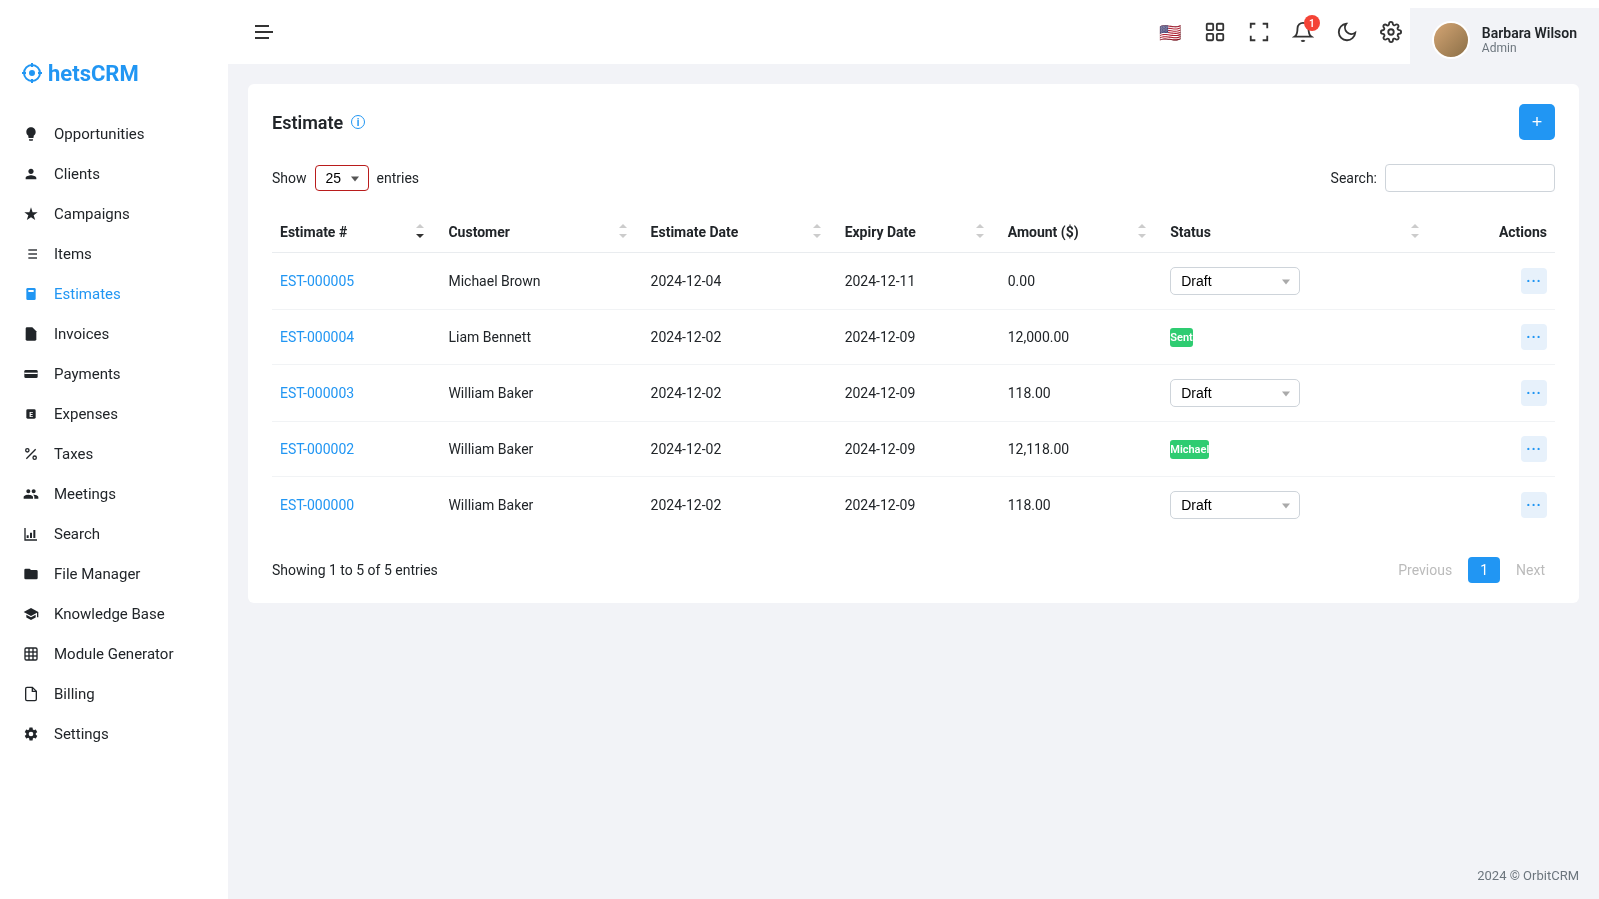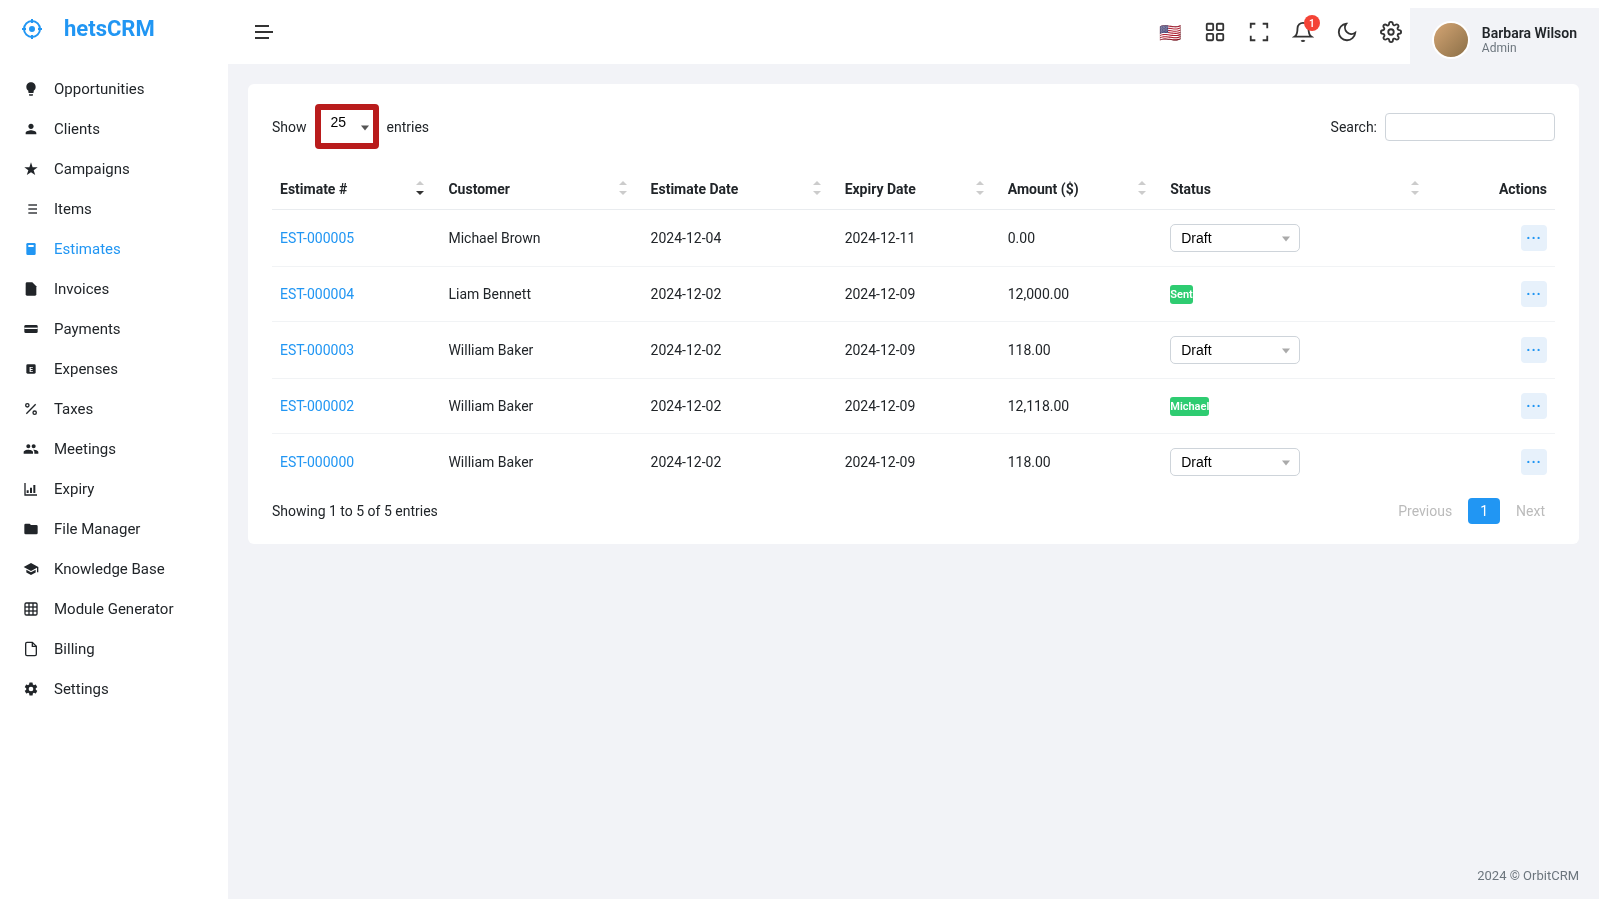--- a/index.html
+++ b/index.html
@@ -9,7 +9,7 @@
 
 
 .sidebar { width: 228px; background: #fff; height: 100%; display: flex; flex-direction: column; }
-.logo { padding: 16px 20px 20px; display: flex; align-items: flex-end; gap: 20px; }
+.logo { padding: 16px 20px 20px; display: flex; align-items: flex-start; gap: 4px; margin-top: 45px; }
 .logo-icon { width: 24px; height: 24px; color: #2196f3; }
 .logo-text { font-size: 22px; font-weight: 700; color: #2196f3; }
 .nav { flex: 1; padding: 8px 0; overflow-y: auto; }

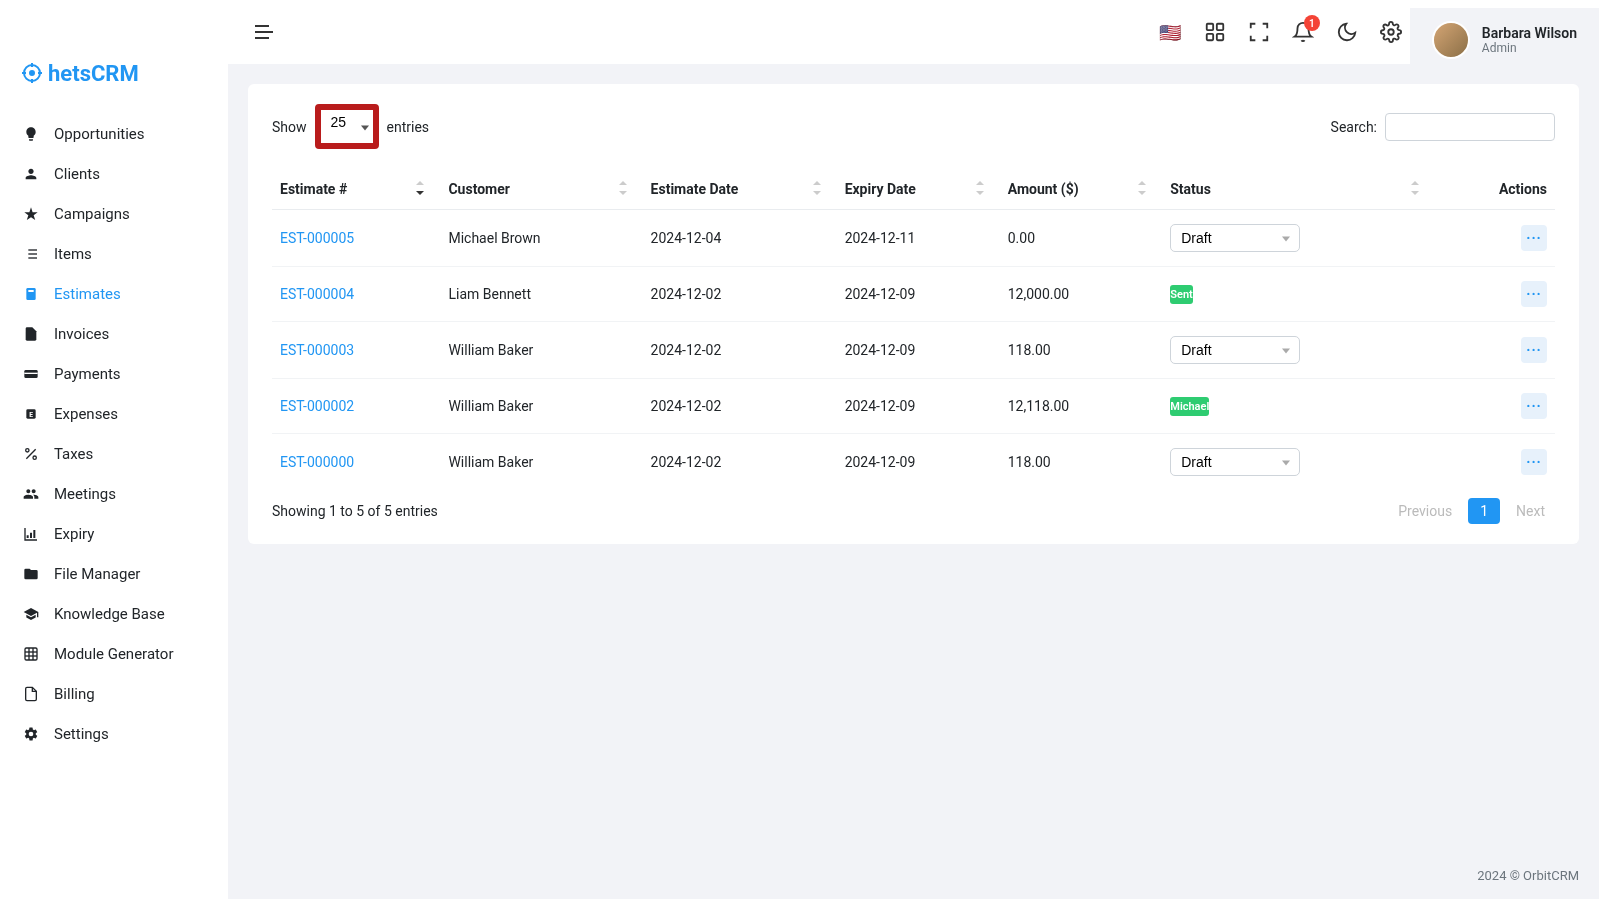--- a/index.html
+++ b/index.html
@@ -278,6 +278,13 @@
 
     <div class="content">
       <div class="card">
+        <div class="card-header">
+          <div class="card-title">
+            <span>Estimate</span>
+            <span class="info-icon">i</span>
+          </div>
+          <button class="add-btn">+</button>
+        </div>
 
         <div class="table-controls">
           <div class="show-entries">

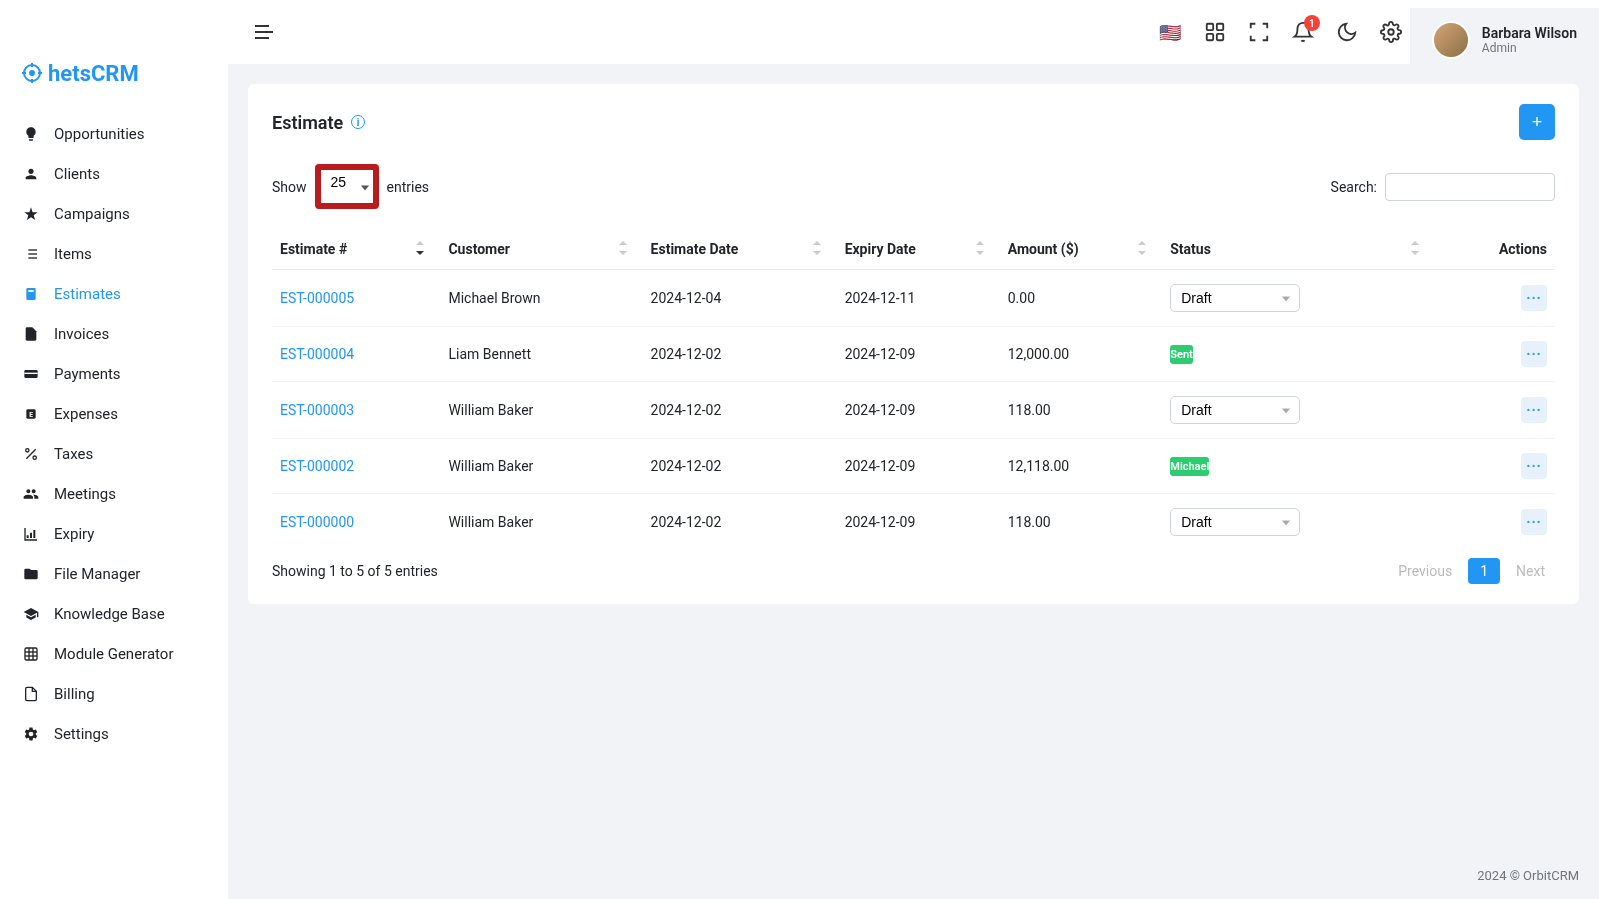--- a/index.html
+++ b/index.html
@@ -44,7 +44,7 @@
 
 .table-controls { display: flex; align-items: center; justify-content: space-between; margin-bottom: 20px; }
 .show-entries { display: flex; align-items: center; gap: 8px; font-size: 14px; }
-.entries-select { padding: 4px 26px 13px 10px; border: 6px solid #b91c1c; border-radius: 4px; font-size: 14px; appearance: none; background: #fff; position: relative; }
+.entries-select { padding: 4px 26px 4px 10px; border: 1px solid #b91c1c; border-radius: 4px; font-size: 14px; appearance: none; background: #fff; position: relative; }
 .select-wrap { position: relative; display: inline-block; }
 .select-wrap::after { content: ""; position: absolute; right: 10px; top: 50%; transform: translateY(-30%); border-left: 4px solid transparent; border-right: 4px solid transparent; border-top: 5px solid #555; pointer-events: none; }
 .search-box { display: flex; align-items: center; gap: 8px; font-size: 14px; }

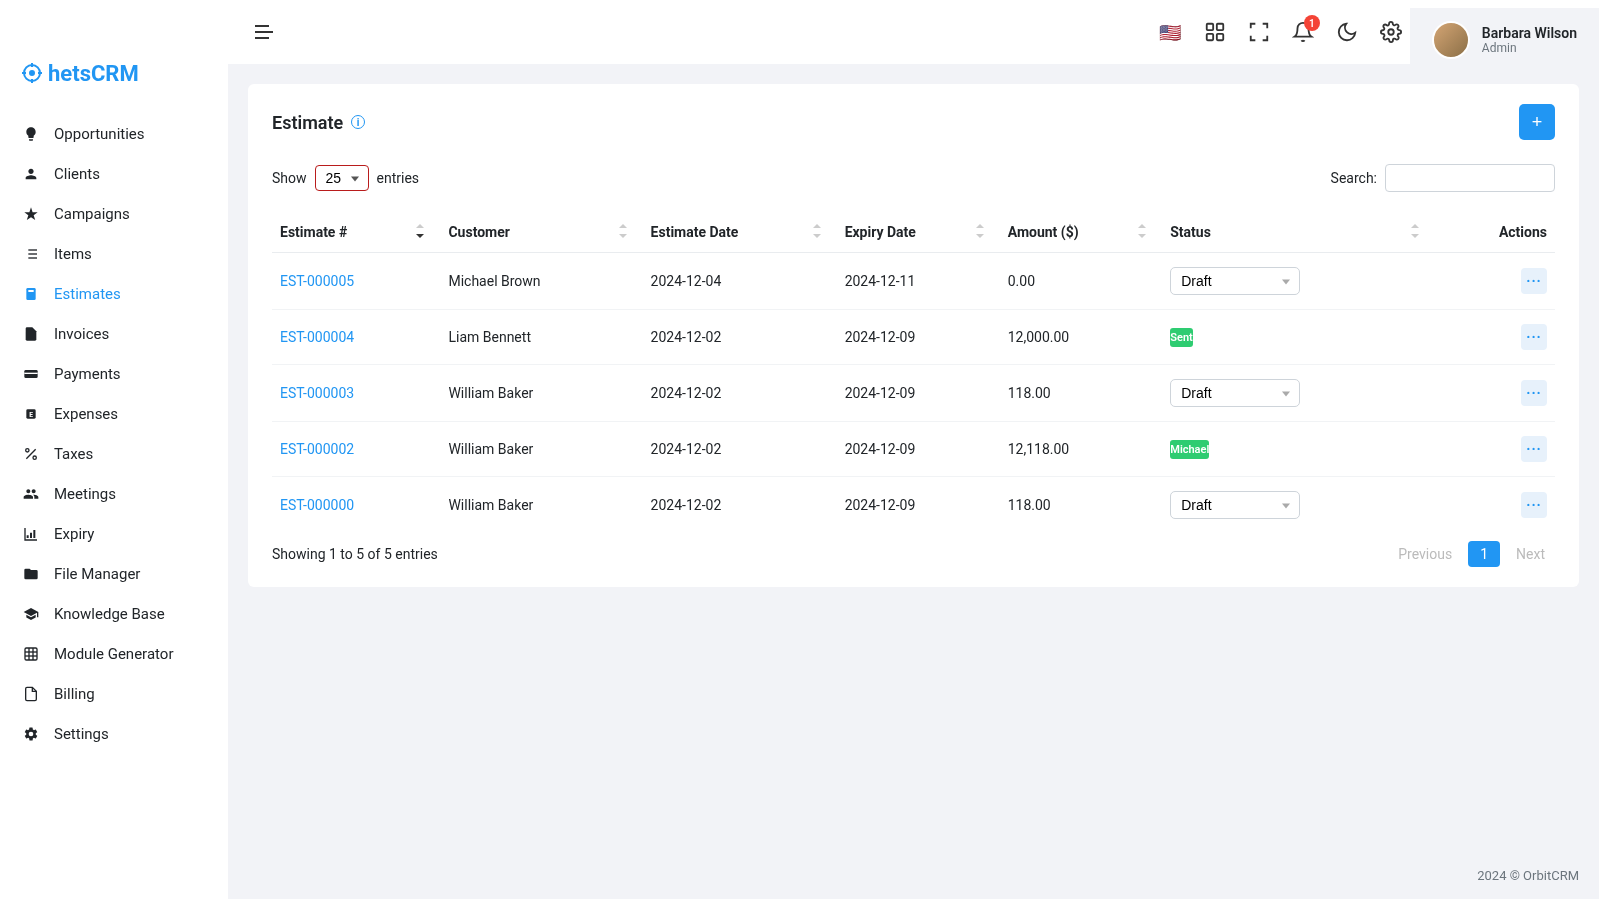--- a/index.html
+++ b/index.html
@@ -186,7 +186,7 @@
               <path d="M7 14v4M12 10v8M17 6v12" stroke-width="3"></path>
             </svg>
           </span>
-          <span>Expiry</span>
+          <span>Search</span>
         </div>
         <div class="nav-item">
           <span class="icon">

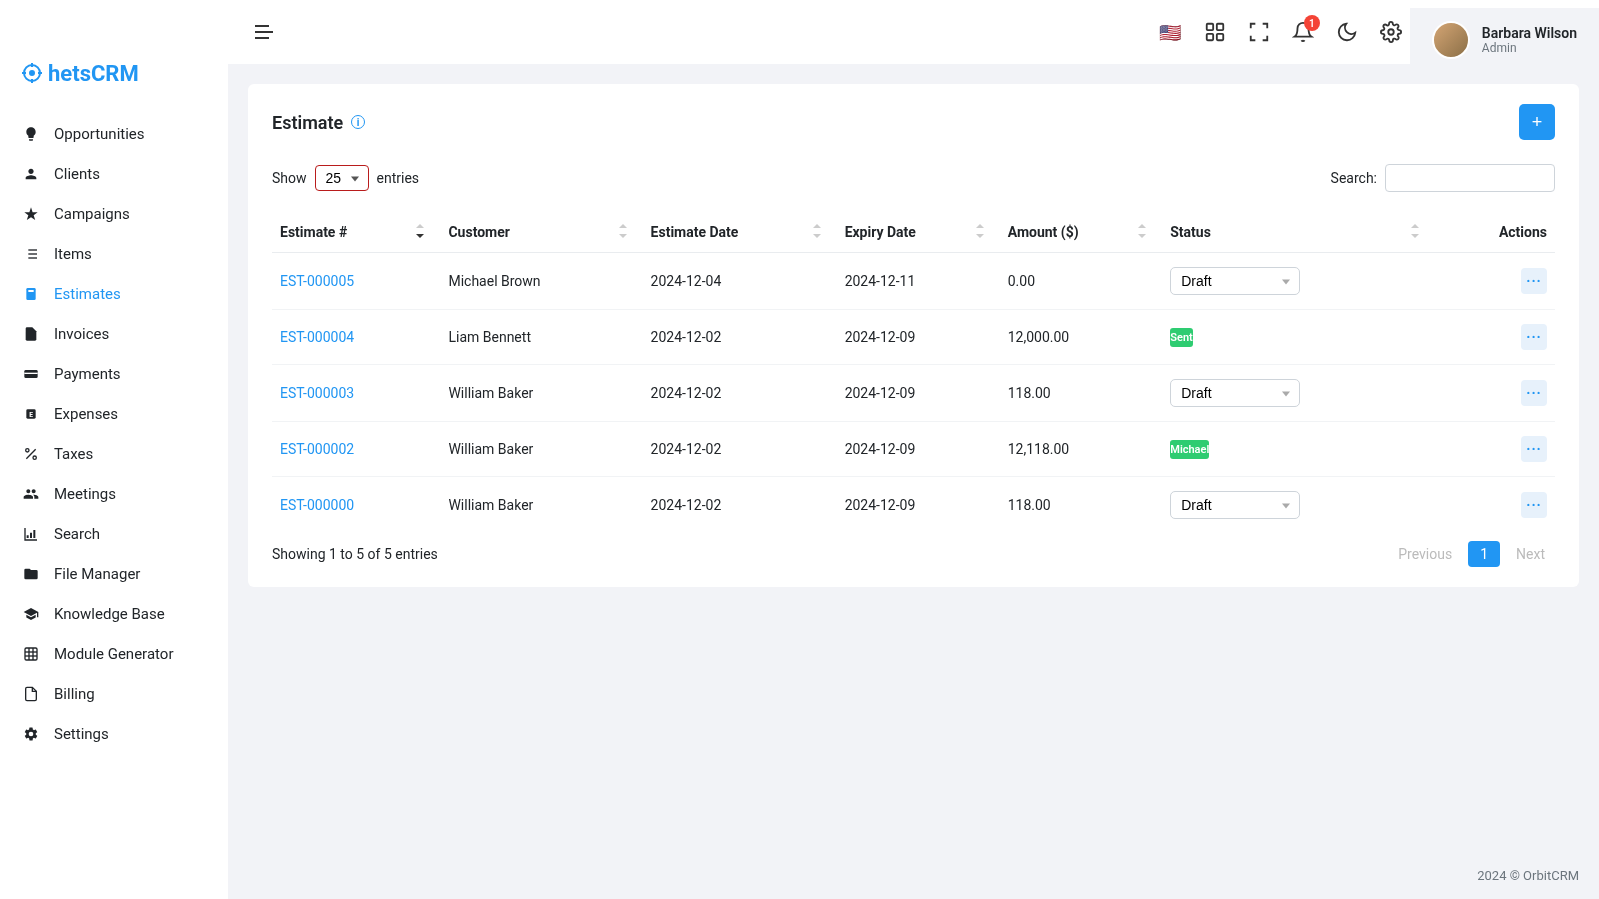--- a/index.html
+++ b/index.html
@@ -67,7 +67,7 @@
 .badge-accepted { background: #2ecc71; }
 .row-action { width: 26px; height: 26px; background: #e7f1fb; border-radius: 4px; display: inline-flex; align-items: center; justify-content: center; cursor: pointer; color: #2196f3; font-weight: 700; letter-spacing: 1px; }
 
-.table-footer { display: flex; align-items: center; justify-content: space-between; margin-top: 8px; }
+.table-footer { display: flex; align-items: center; justify-content: space-between; margin-top: 24px; }
 .pagination { display: flex; align-items: center; gap: 6px; }
 .page-link { padding: 5px 10px; color: #999; cursor: pointer; font-size: 14px; }
 .page-link.active { background: #2196f3; color: #fff; border-radius: 4px; padding: 5px 12px; }

